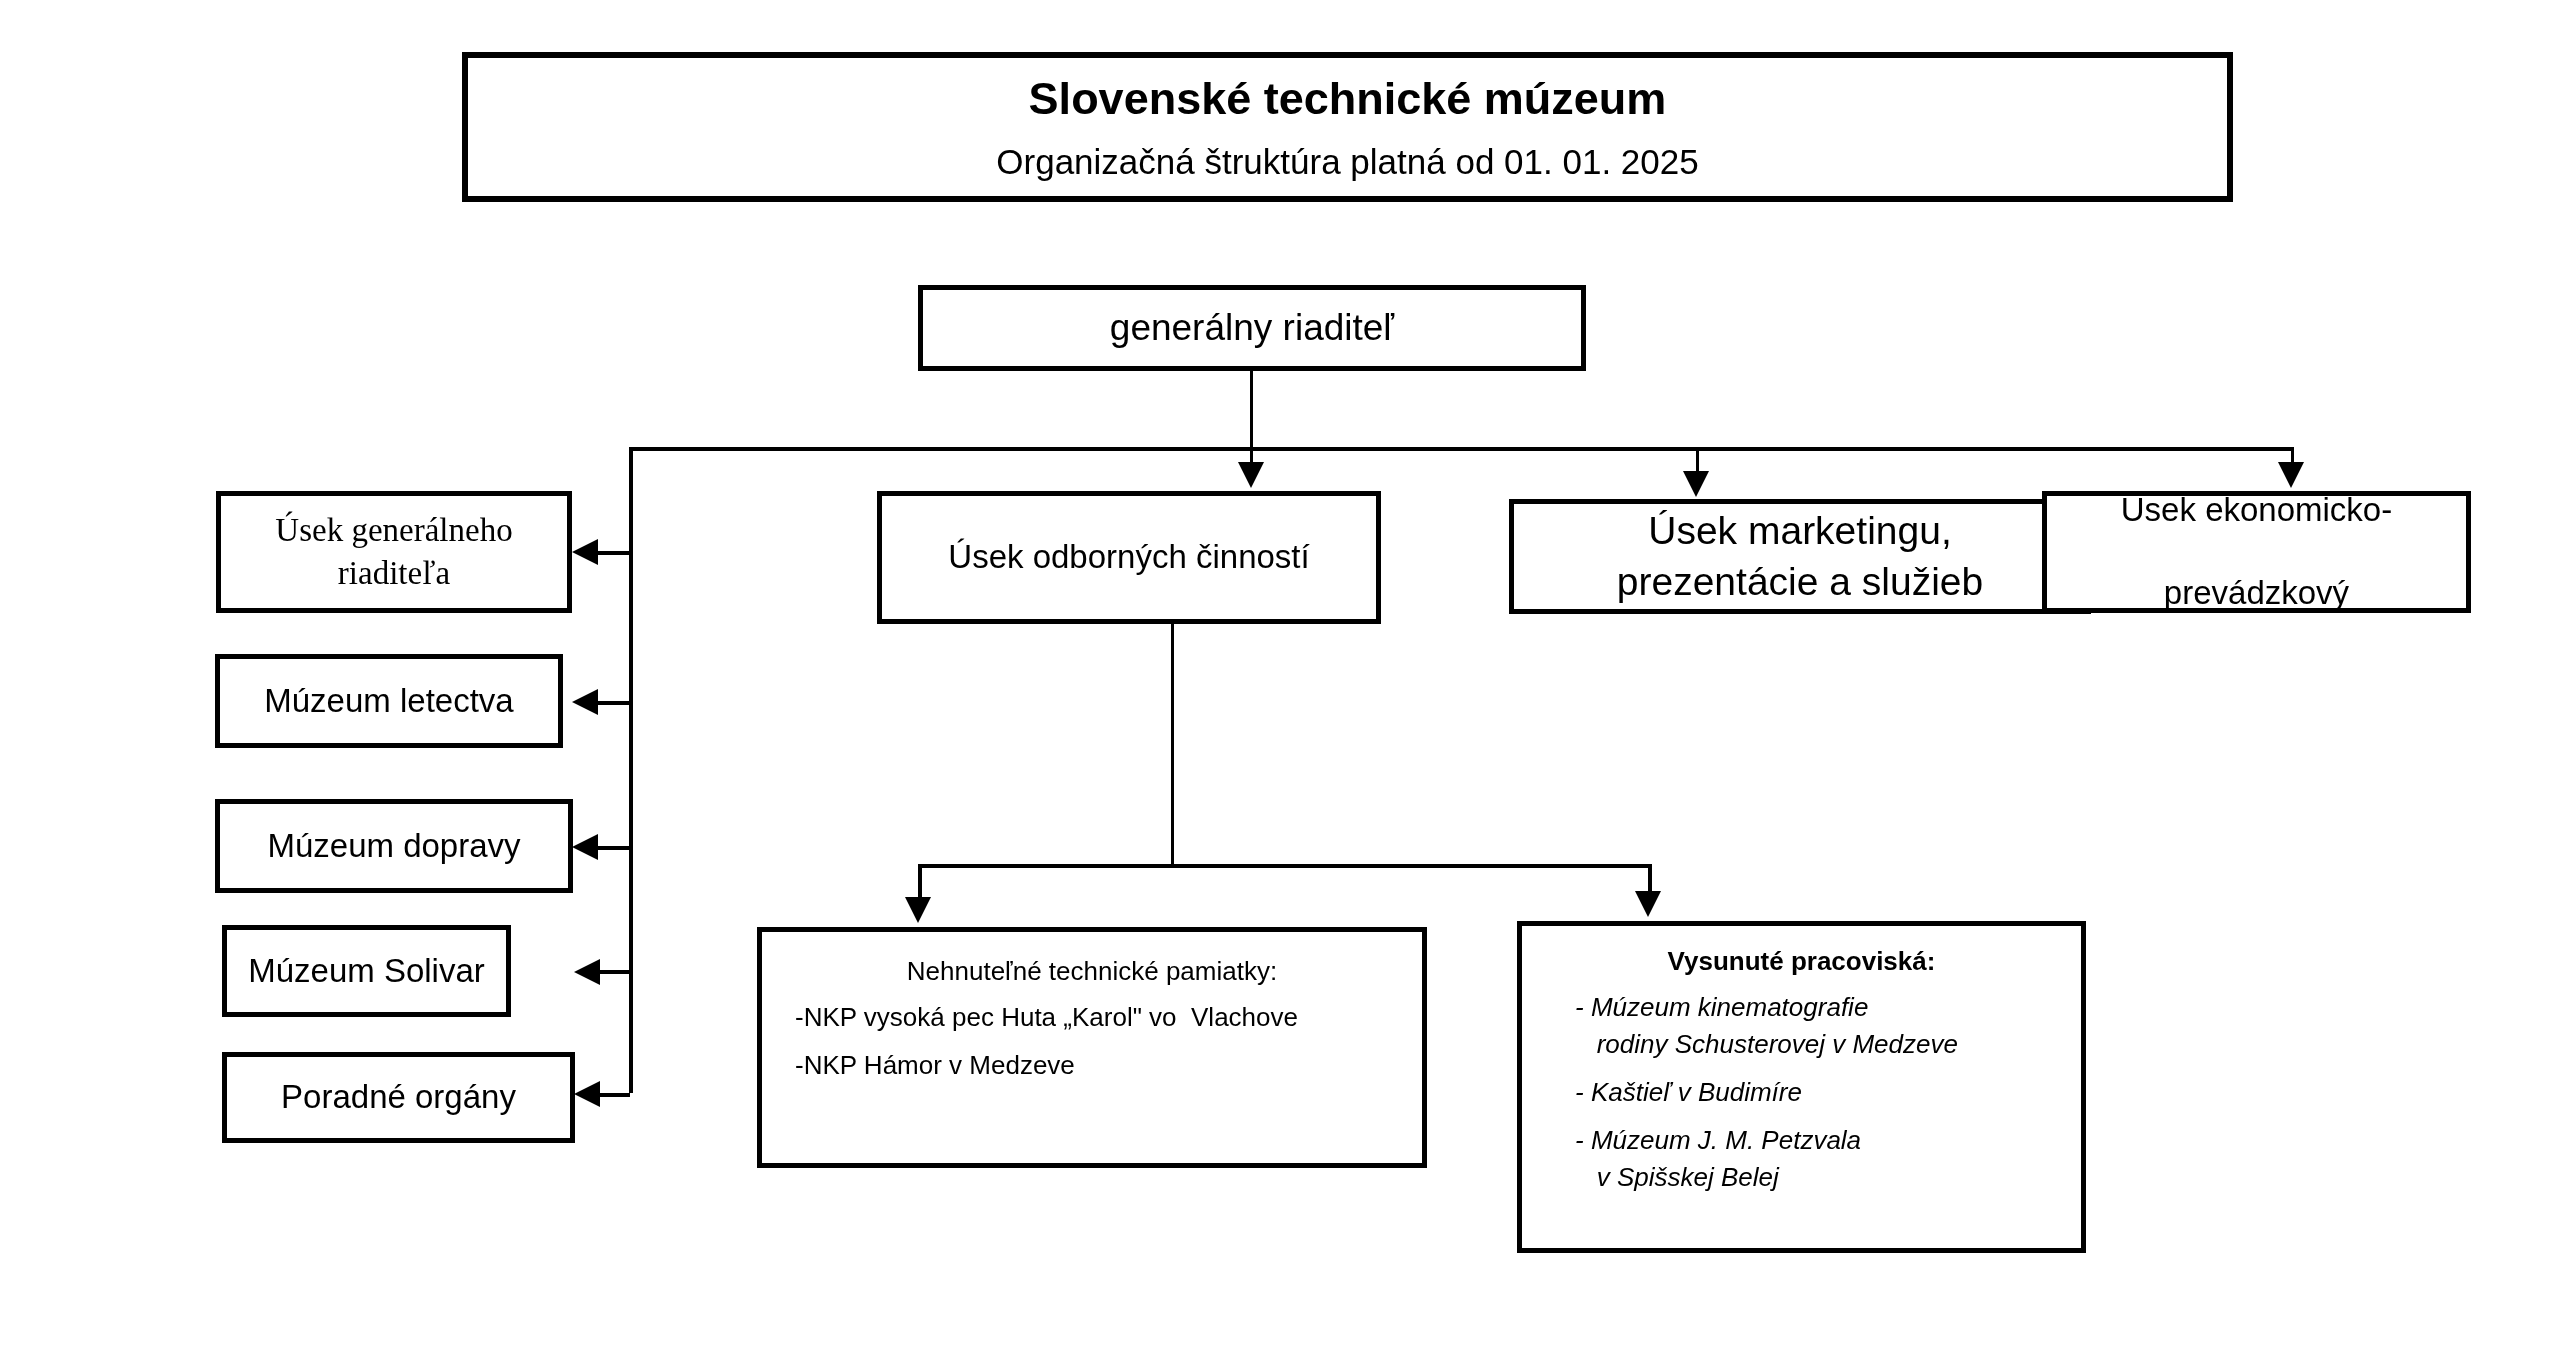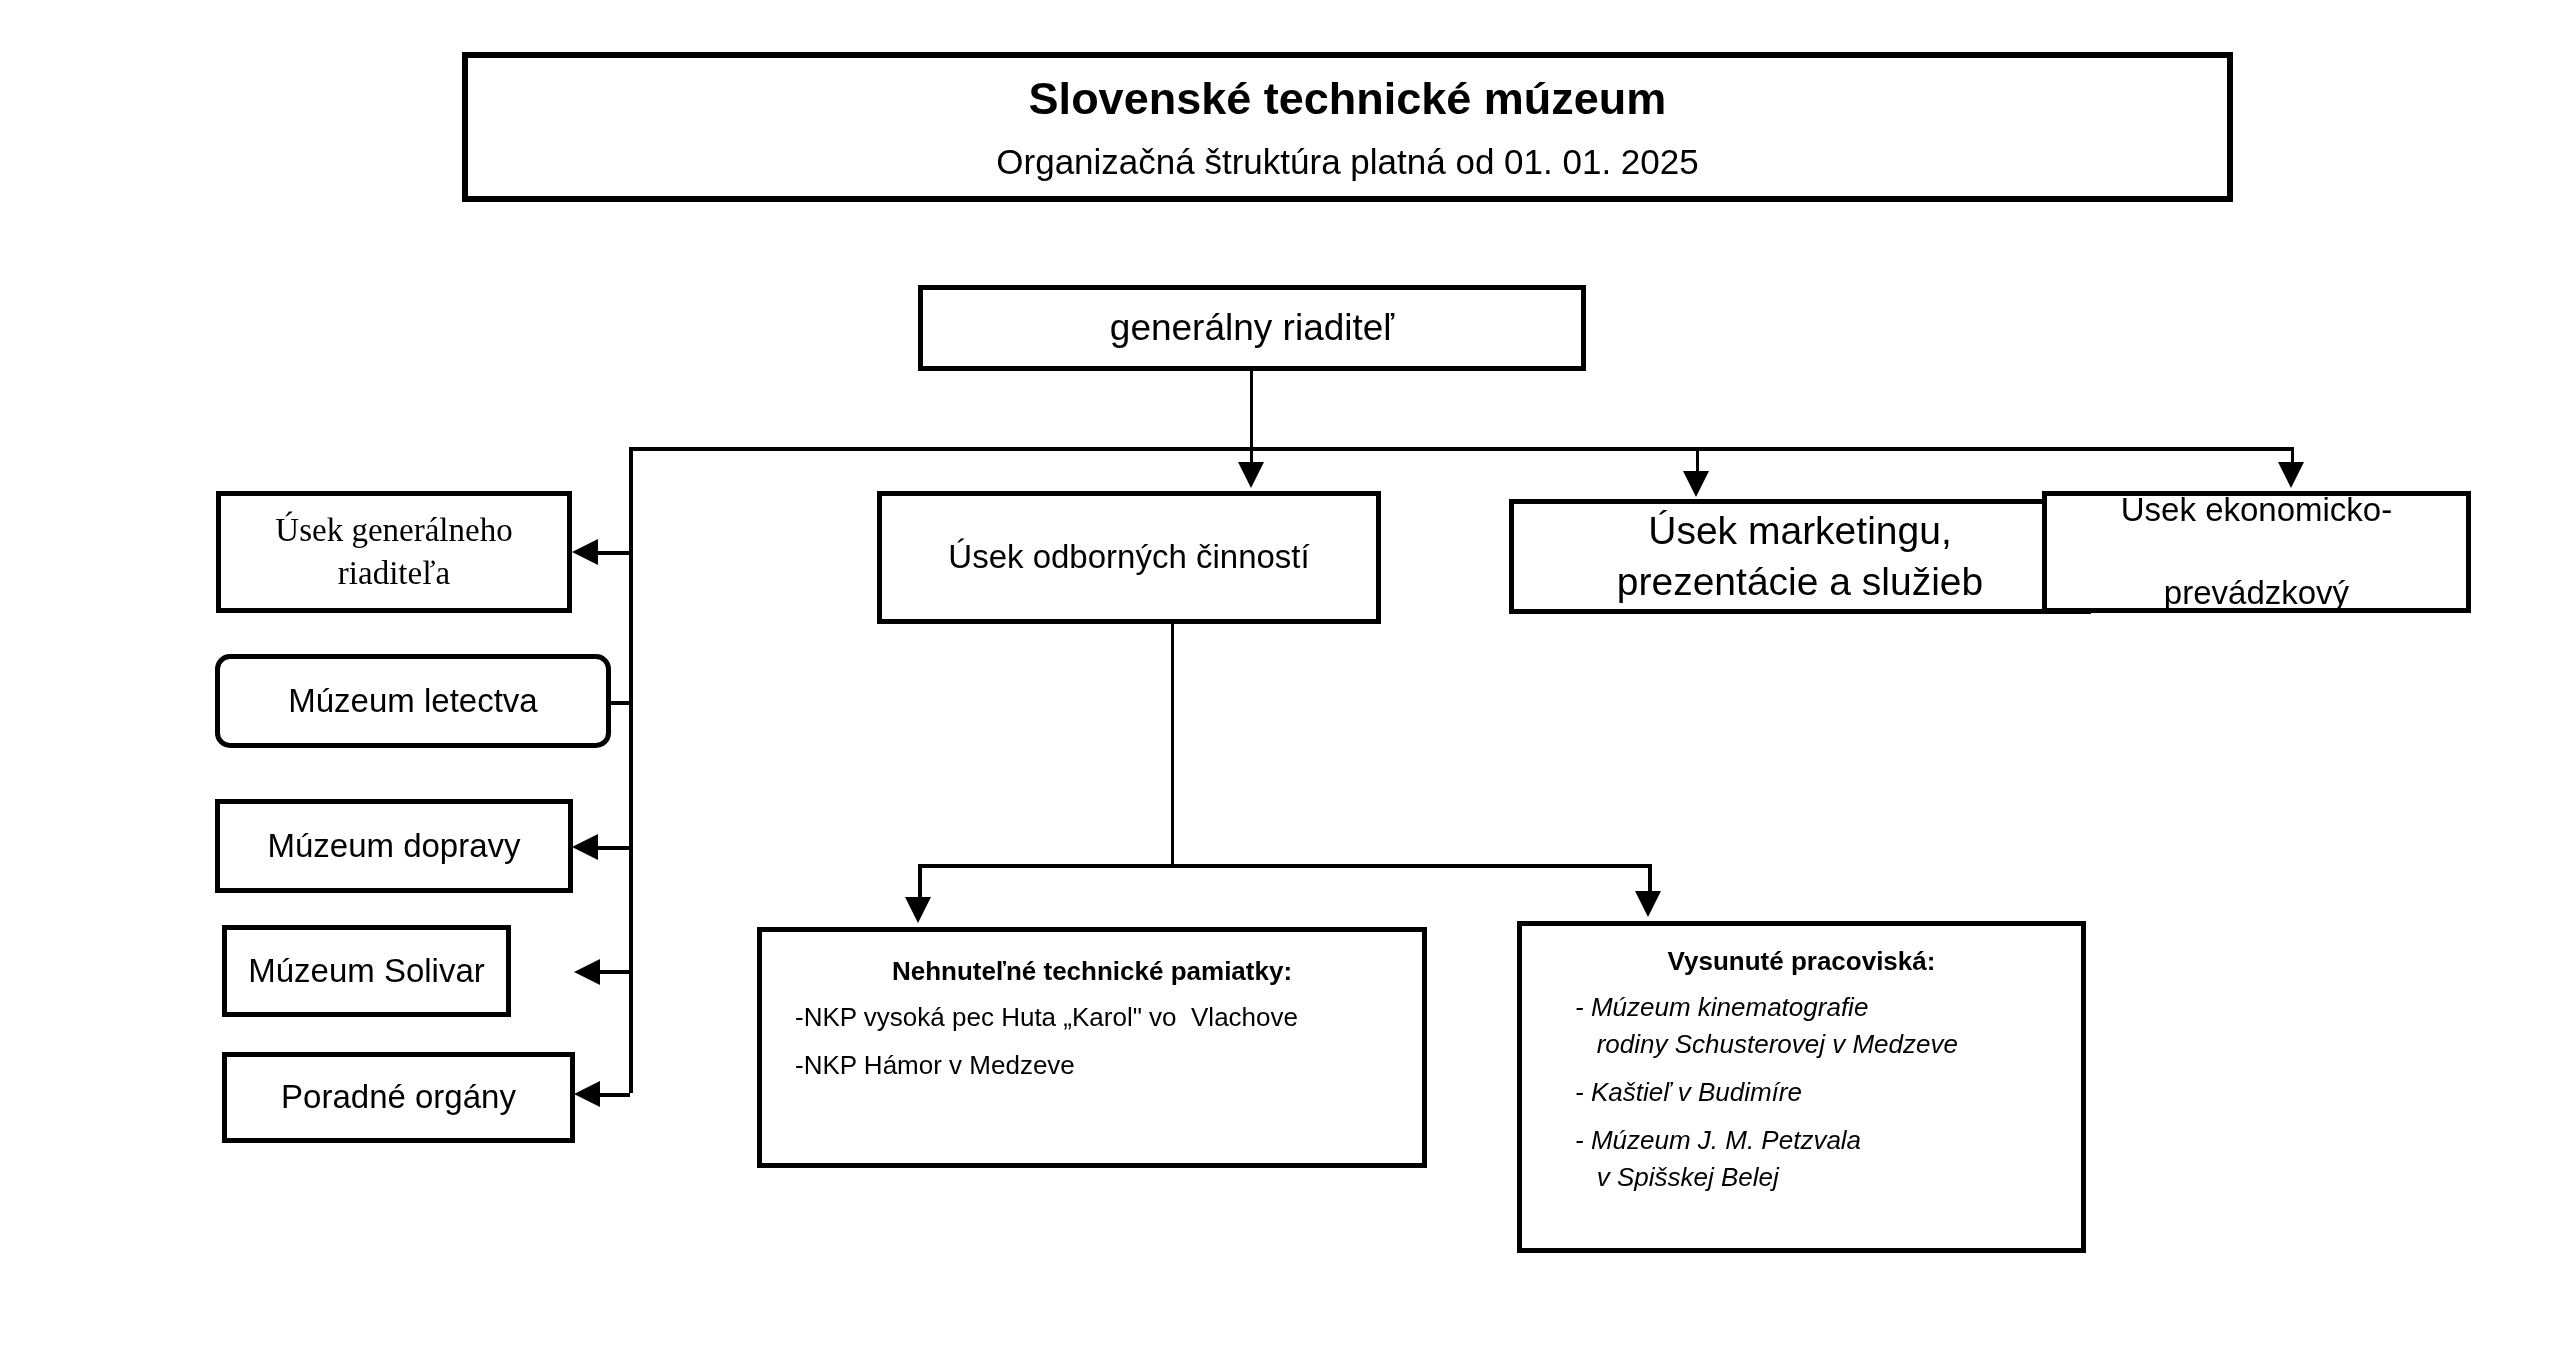--- a/index.html
+++ b/index.html
@@ -85,7 +85,7 @@
 
   
   .leftbox { font-size: 33px; }
-  #lb-letectva { left: 215px; top: 654px;  width: 396px; height: 94px; border-radius: 15px; }
+  #lb-letectva { left: 215px; top: 654px;  width: 348px; height: 94px; }
   #lb-dopravy  { left: 215px; top: 799px;  width: 358px; height: 94px; }
   #lb-solivar  { left: 222px; top: 925px; width: 289px; height: 92px; }
   #lb-poradne  { left: 222px; top: 1052px; width: 353px; height: 91px; }

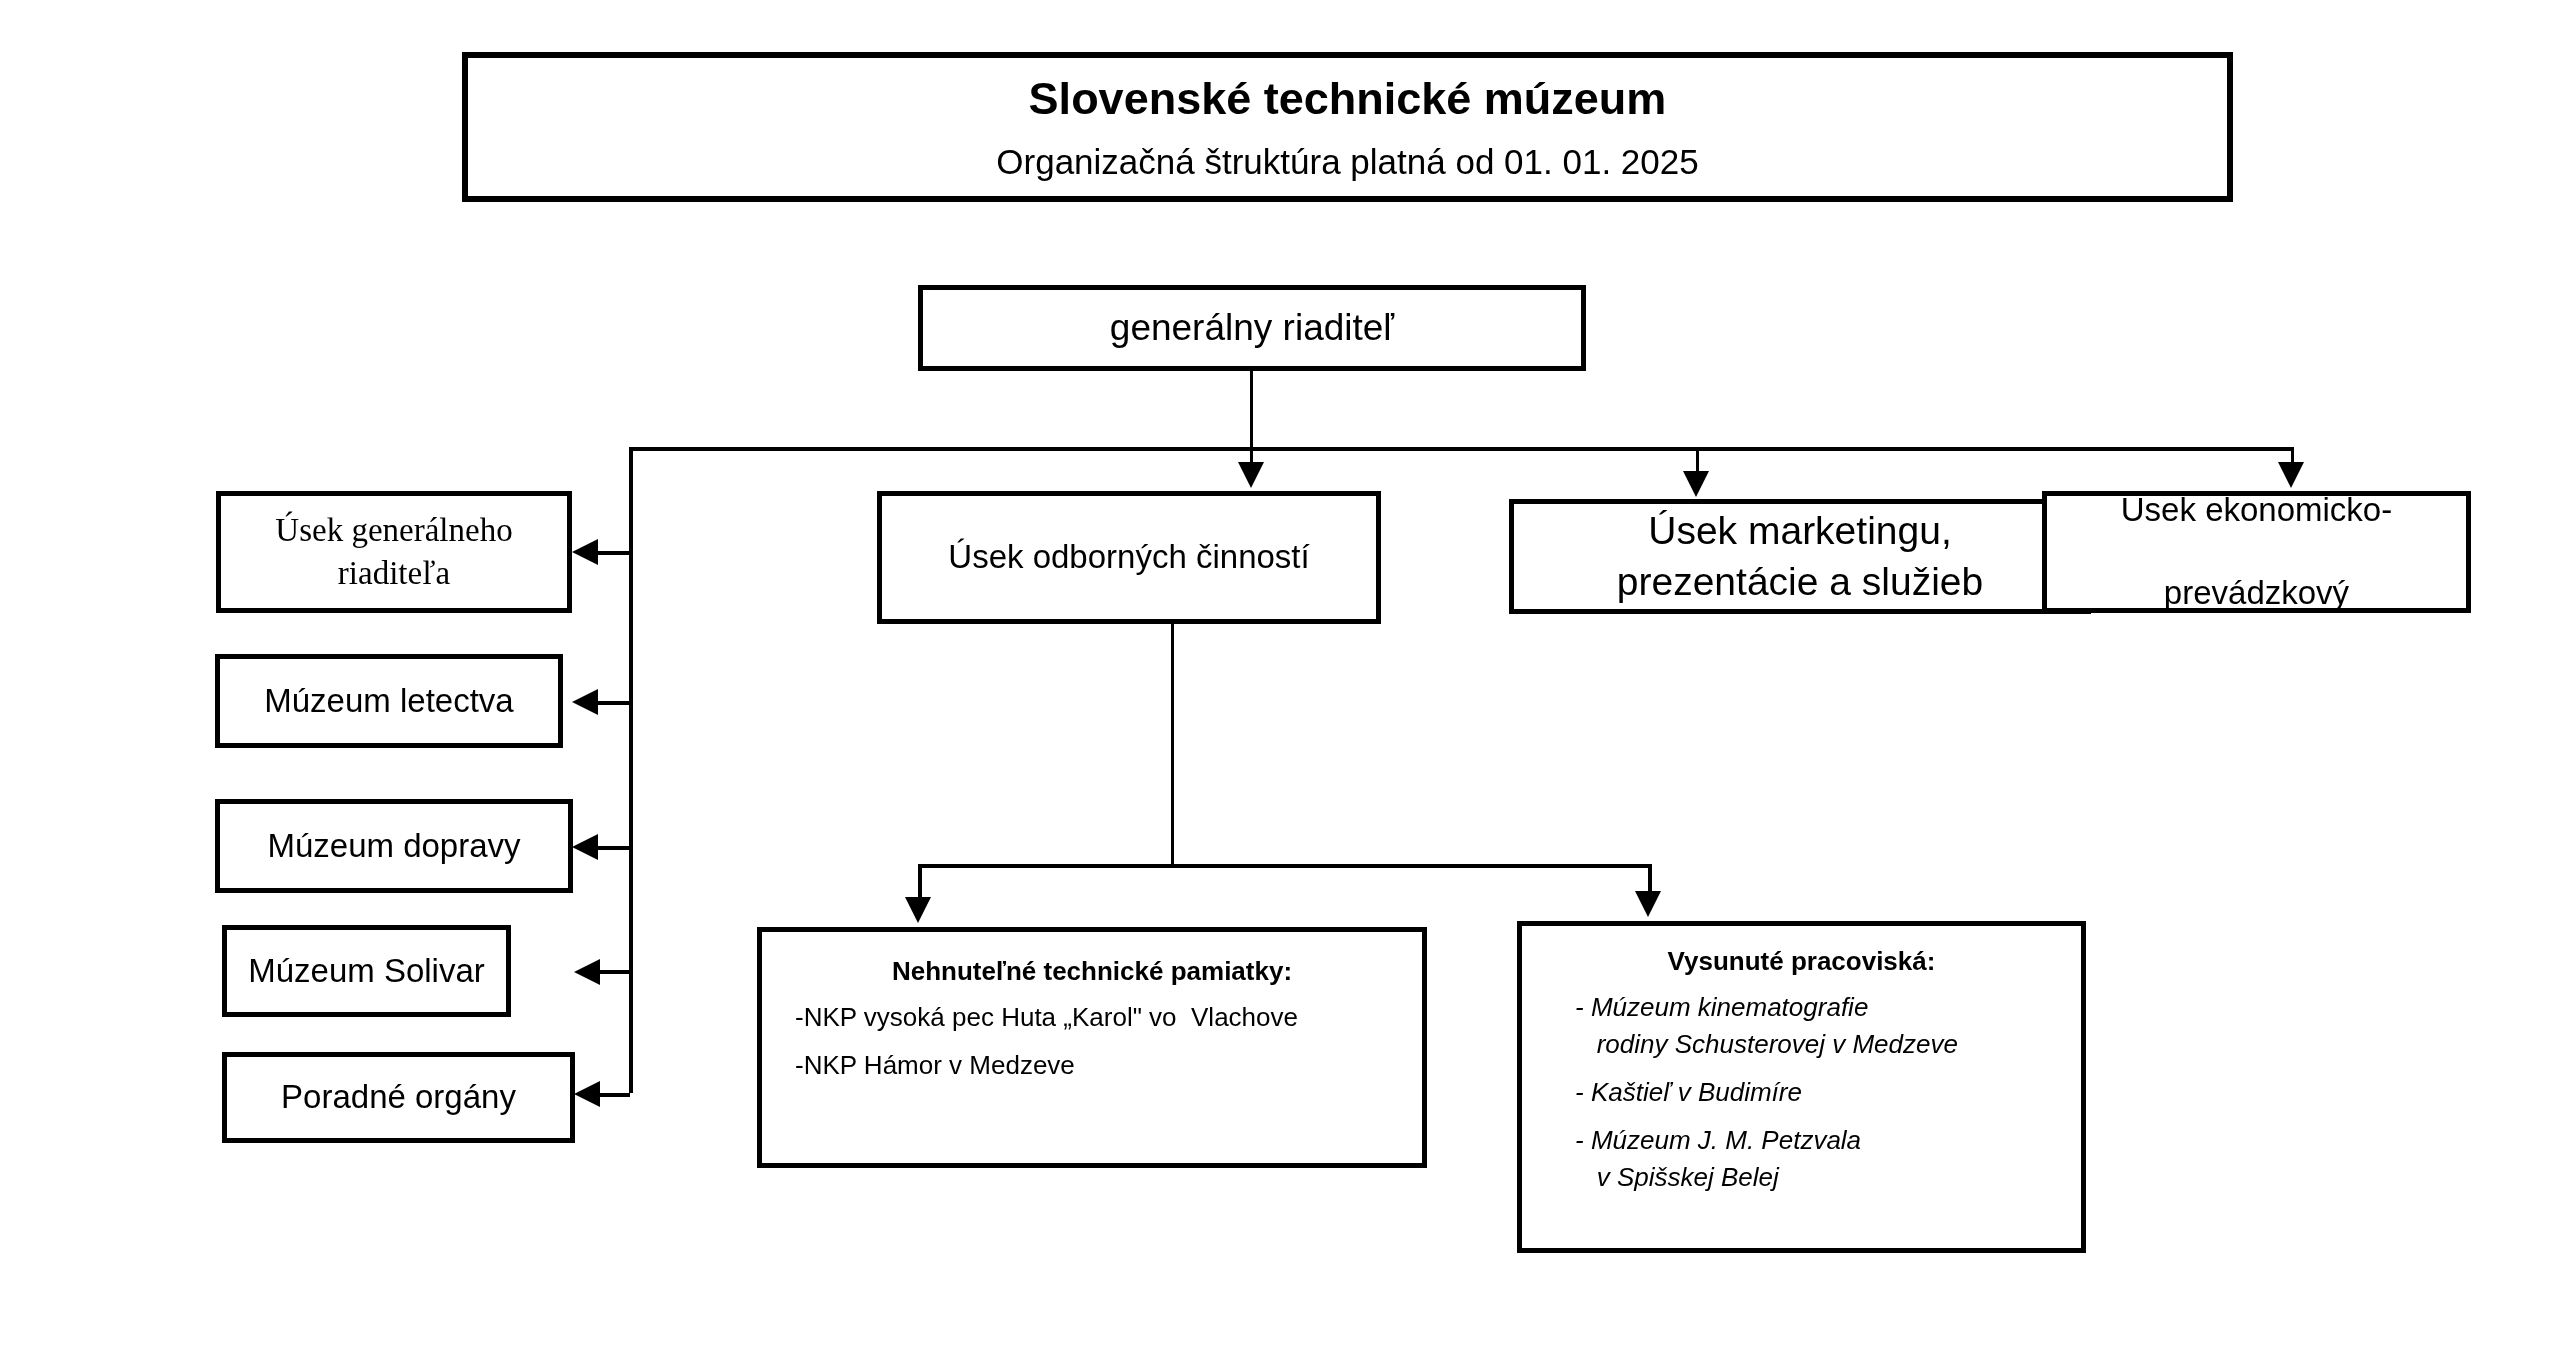--- a/index.html
+++ b/index.html
@@ -107,7 +107,7 @@
   }
 
   .blk-head {
-    font-weight: bold;
+    font-weight: normal;
     margin-bottom: 12.2px;
   }
   .blk-head.bold { font-weight: bold; text-align: right; }

